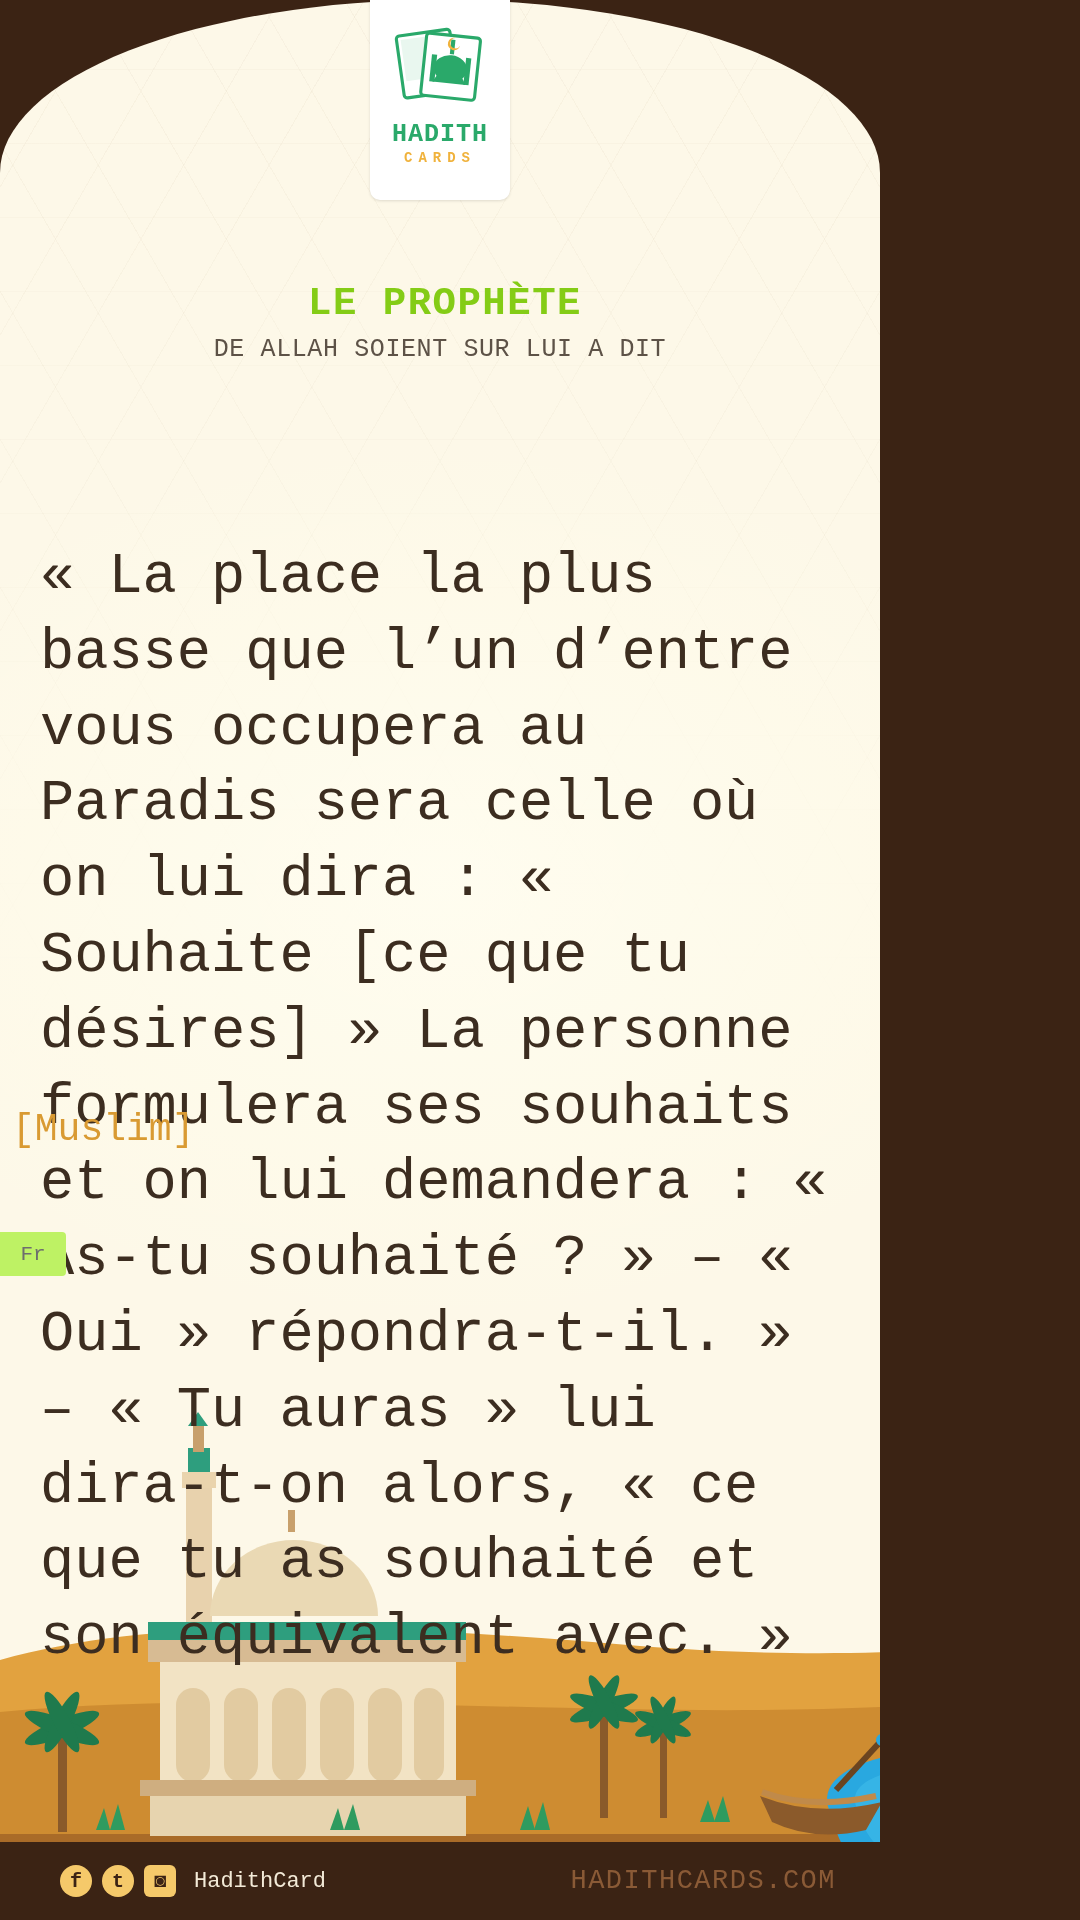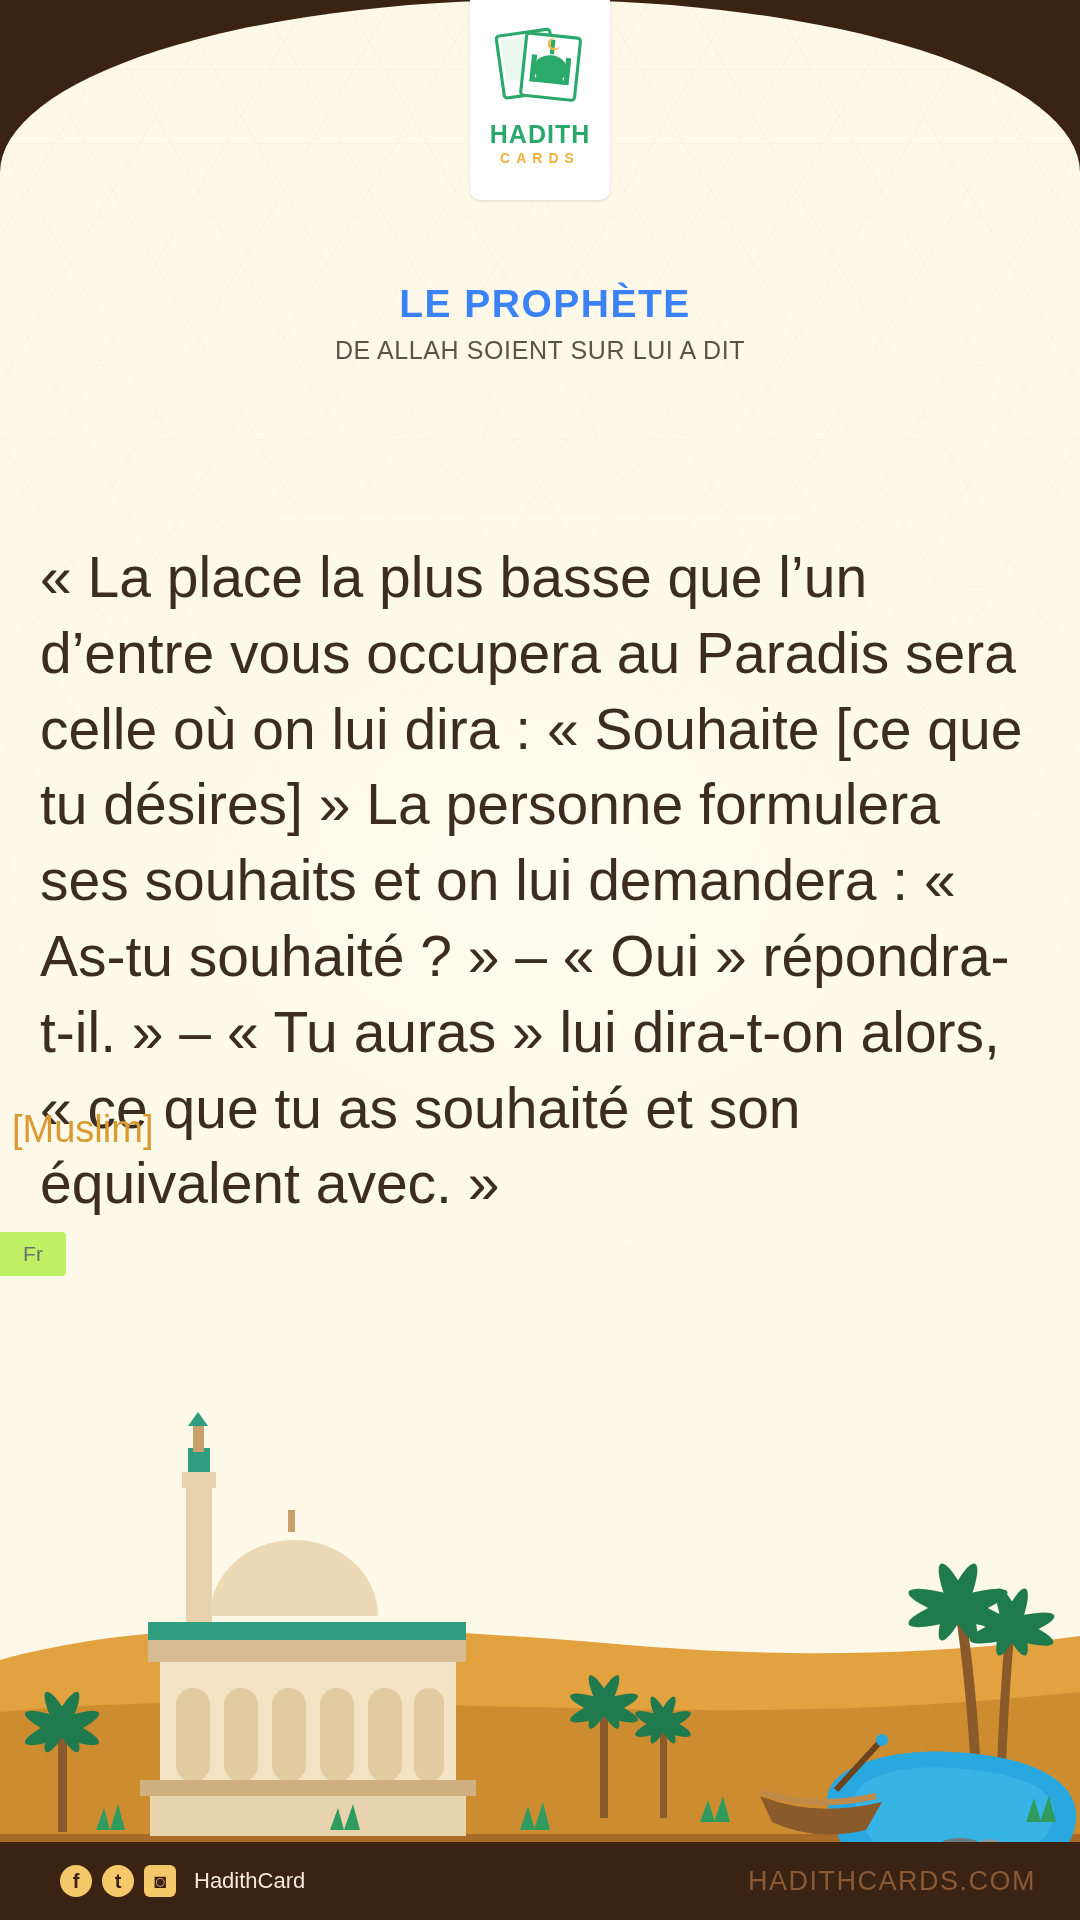--- a/index.html
+++ b/index.html
@@ -11,9 +11,10 @@
   }
   .card {
     position: relative;
-    width: 1080px; height: 1920px;
+    width: 880px; height: 1920px;
     background: #3b2314;
     overflow: hidden;
+    font-family: Liberation Mono, monospace;
   }
 
   

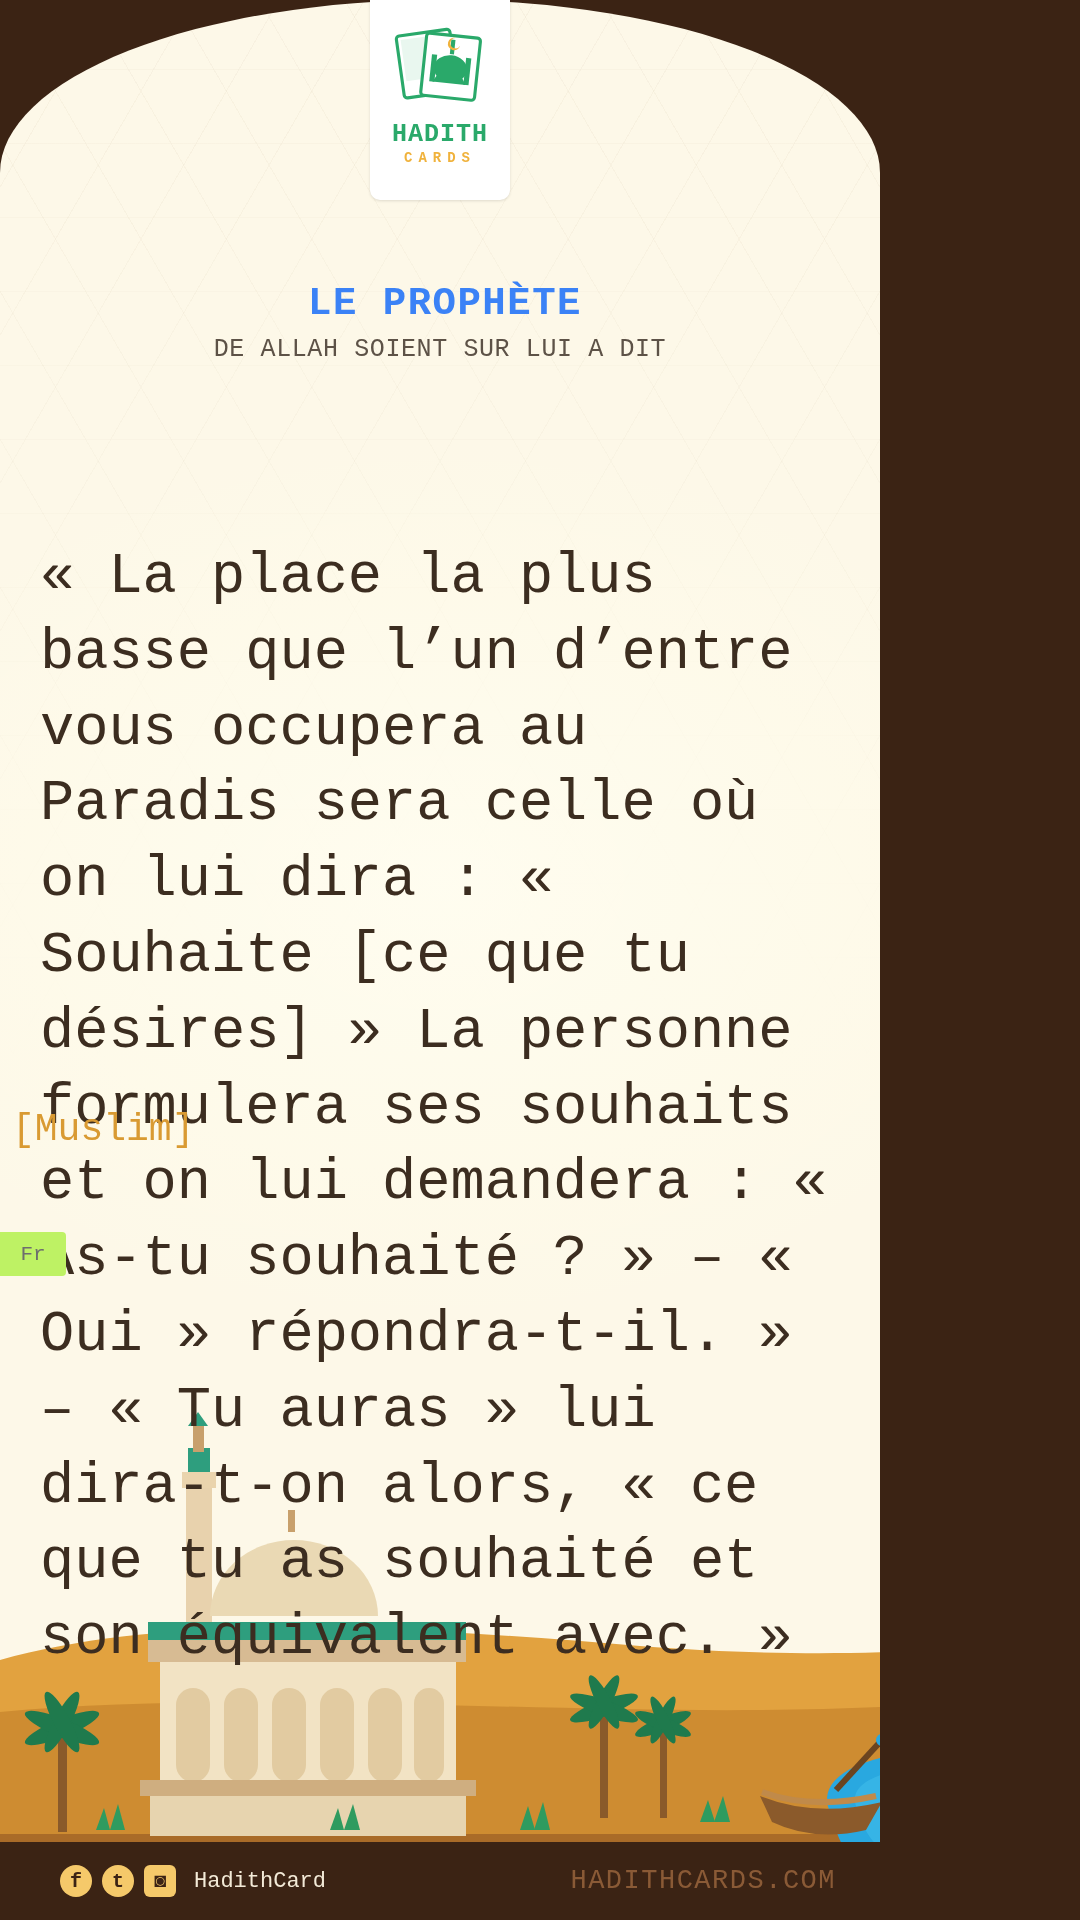--- a/index.html
+++ b/index.html
@@ -68,7 +68,7 @@
   
   .heading { position: absolute; left: 0; right: 0; top: 282px; text-align: center; z-index: 6;}
   .h-small {
-    font-size: 39px; font-weight: bold; letter-spacing: 1.5px; color: #3b82f6; margin-left: 10px;
+    font-size: 39px; font-weight: bold; letter-spacing: 1.5px; color: #84cc16; margin-left: 10px;
   }
   .h-name {
     font-size: 84px; font-weight: bold; letter-spacing: 1px; color: #8d6e5b;

